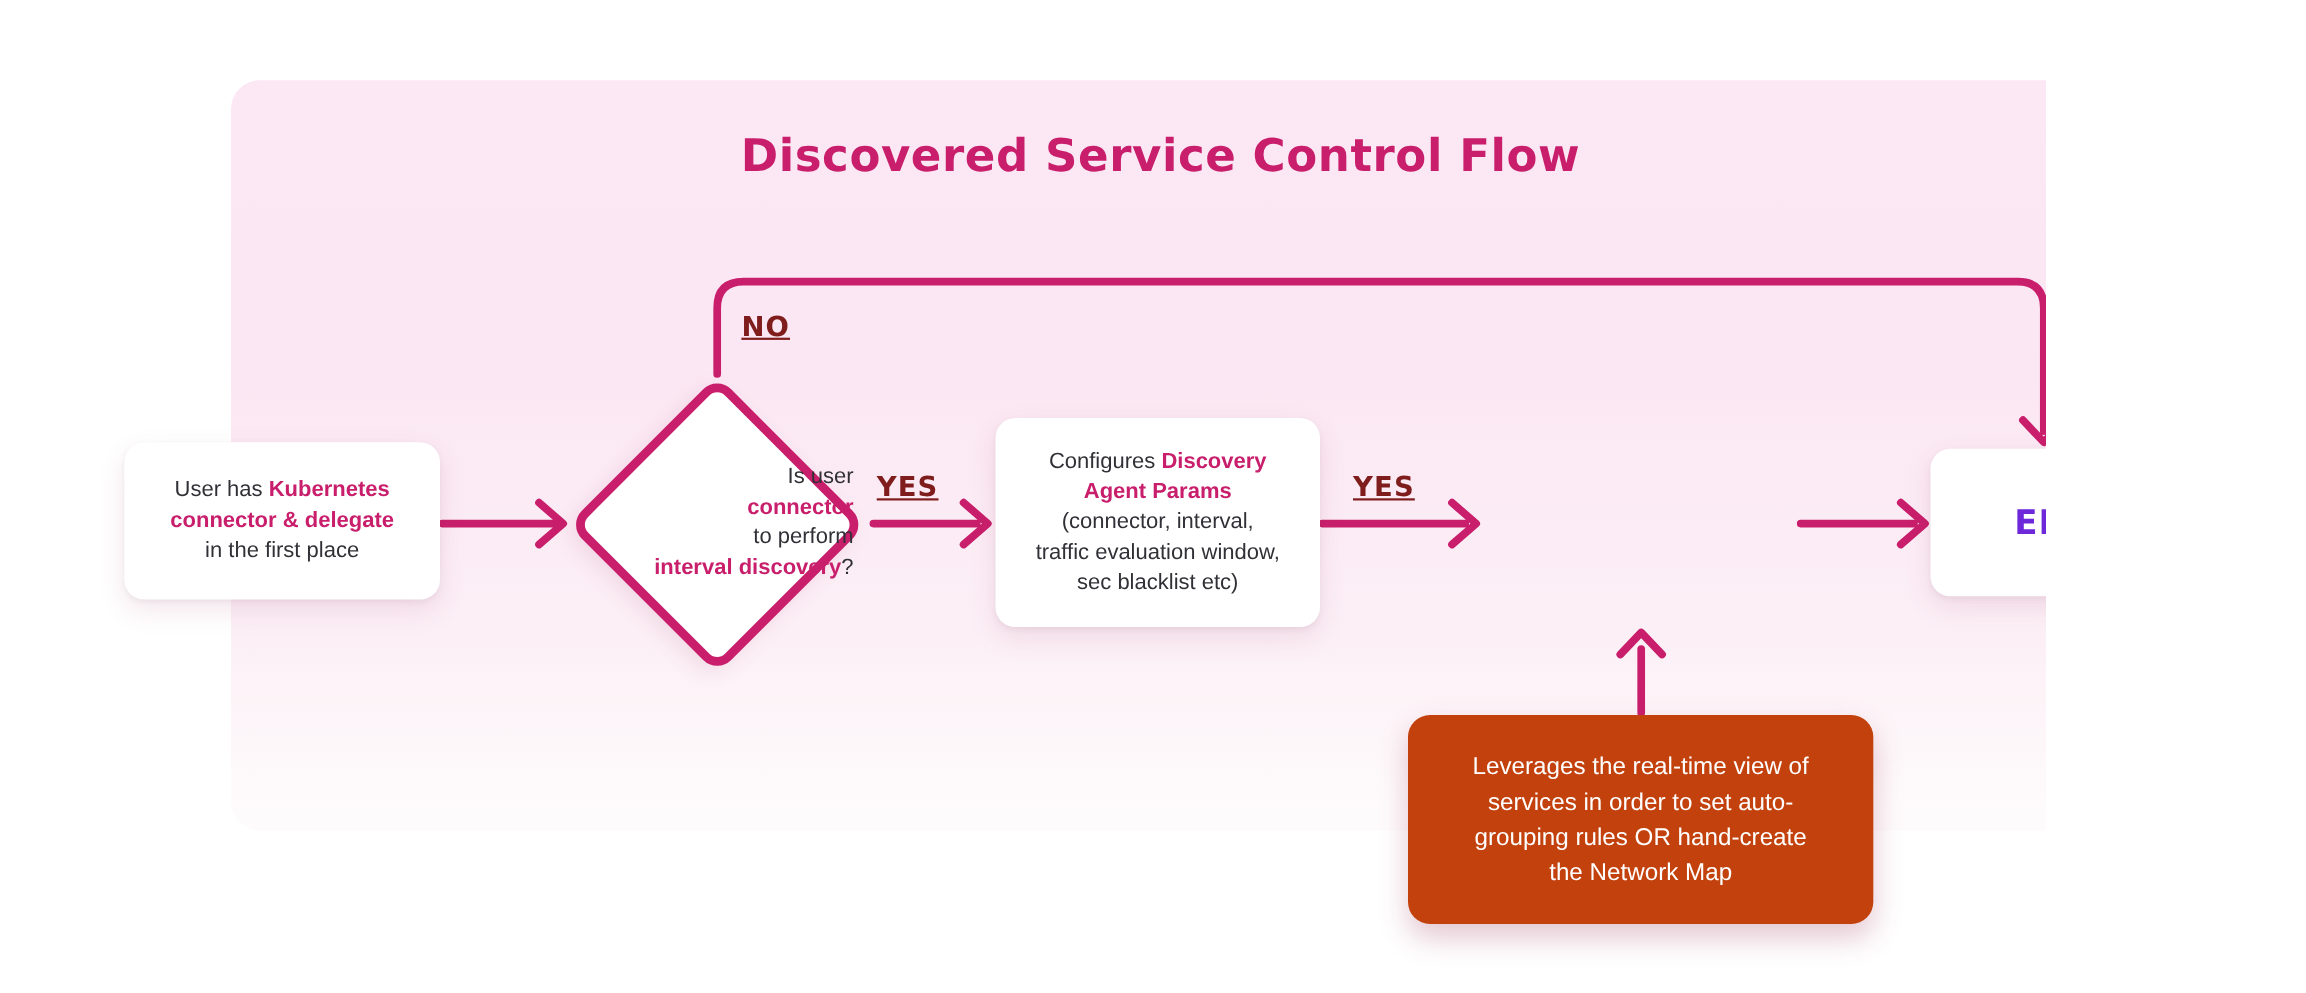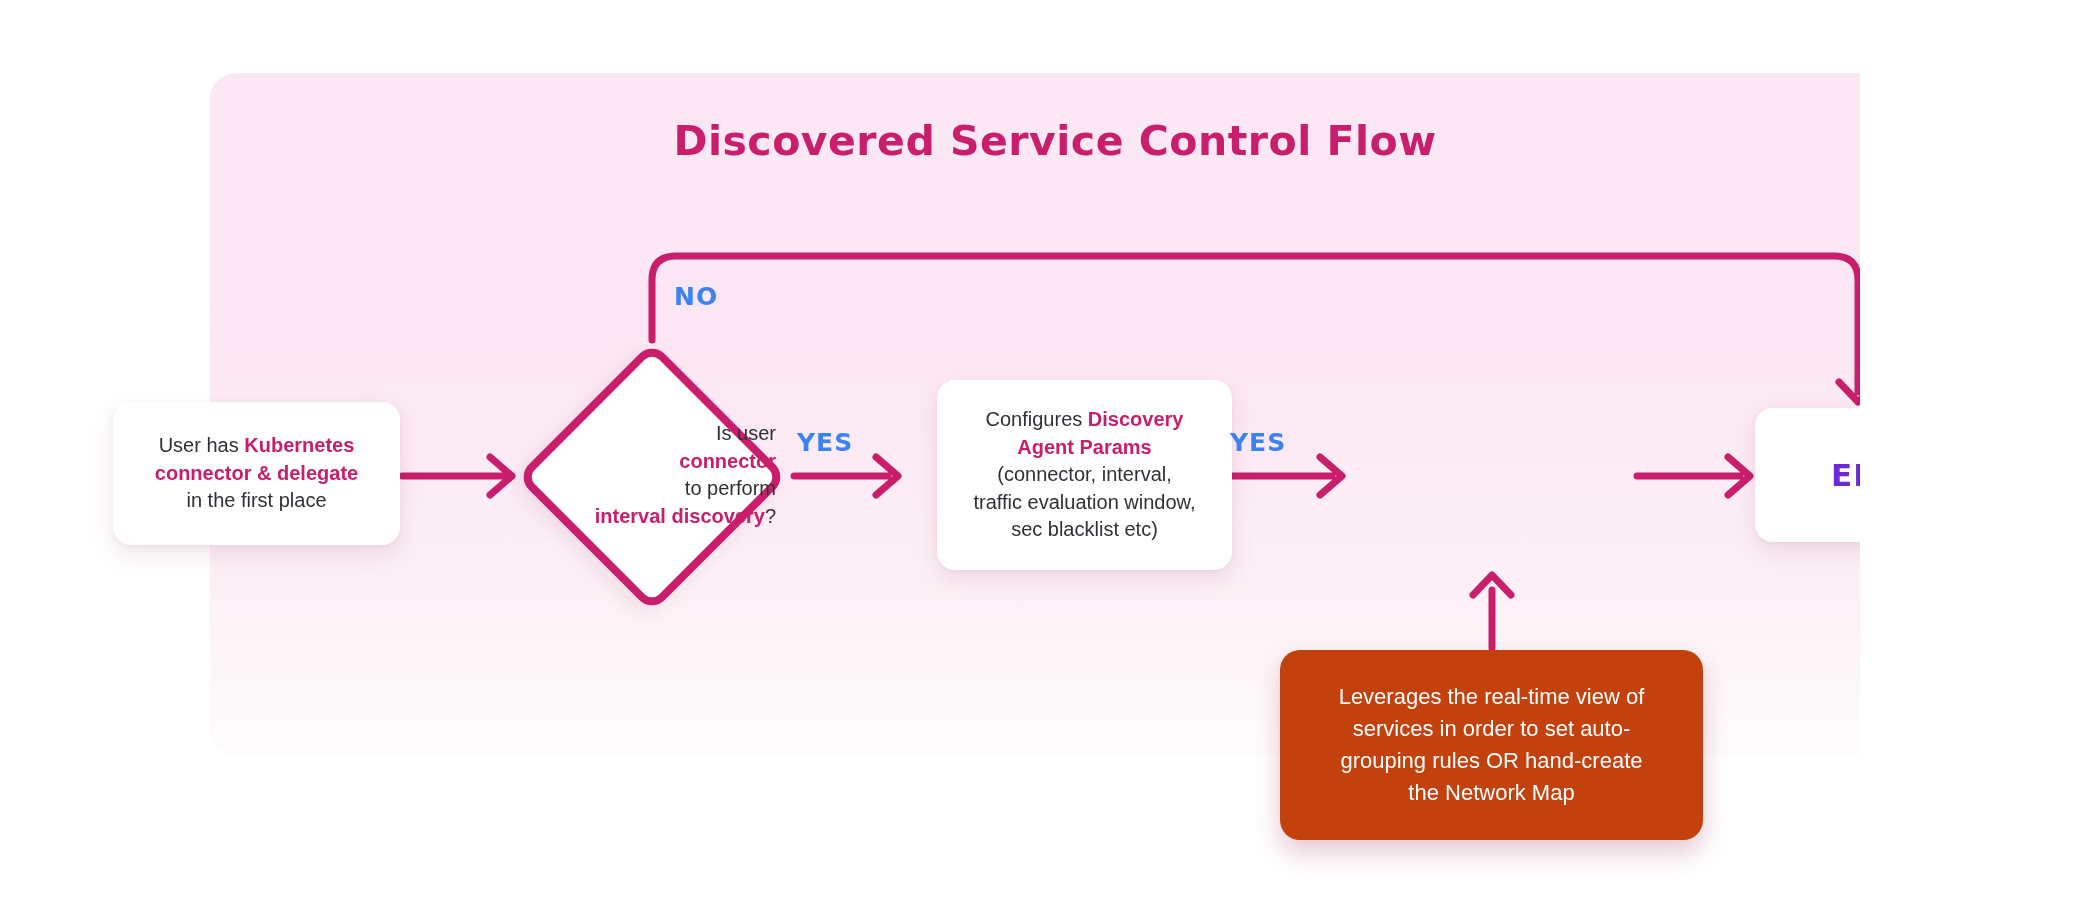--- a/index.html
+++ b/index.html
@@ -43,8 +43,9 @@
   }
 
   .edge-label{
-    position:absolute;color:#3b82f6;font-weight:800;font-size:25px;letter-spacing:1px;
+    position:absolute;color:#7f1d1d;font-weight:800;font-size:25px;letter-spacing:1px;
     font-family:"DejaVu Sans",sans-serif;
+    text-decoration:underline;
   }
 
   .end-text{color:#6d28d9;font-weight:800;font-size:31px;letter-spacing:1px;

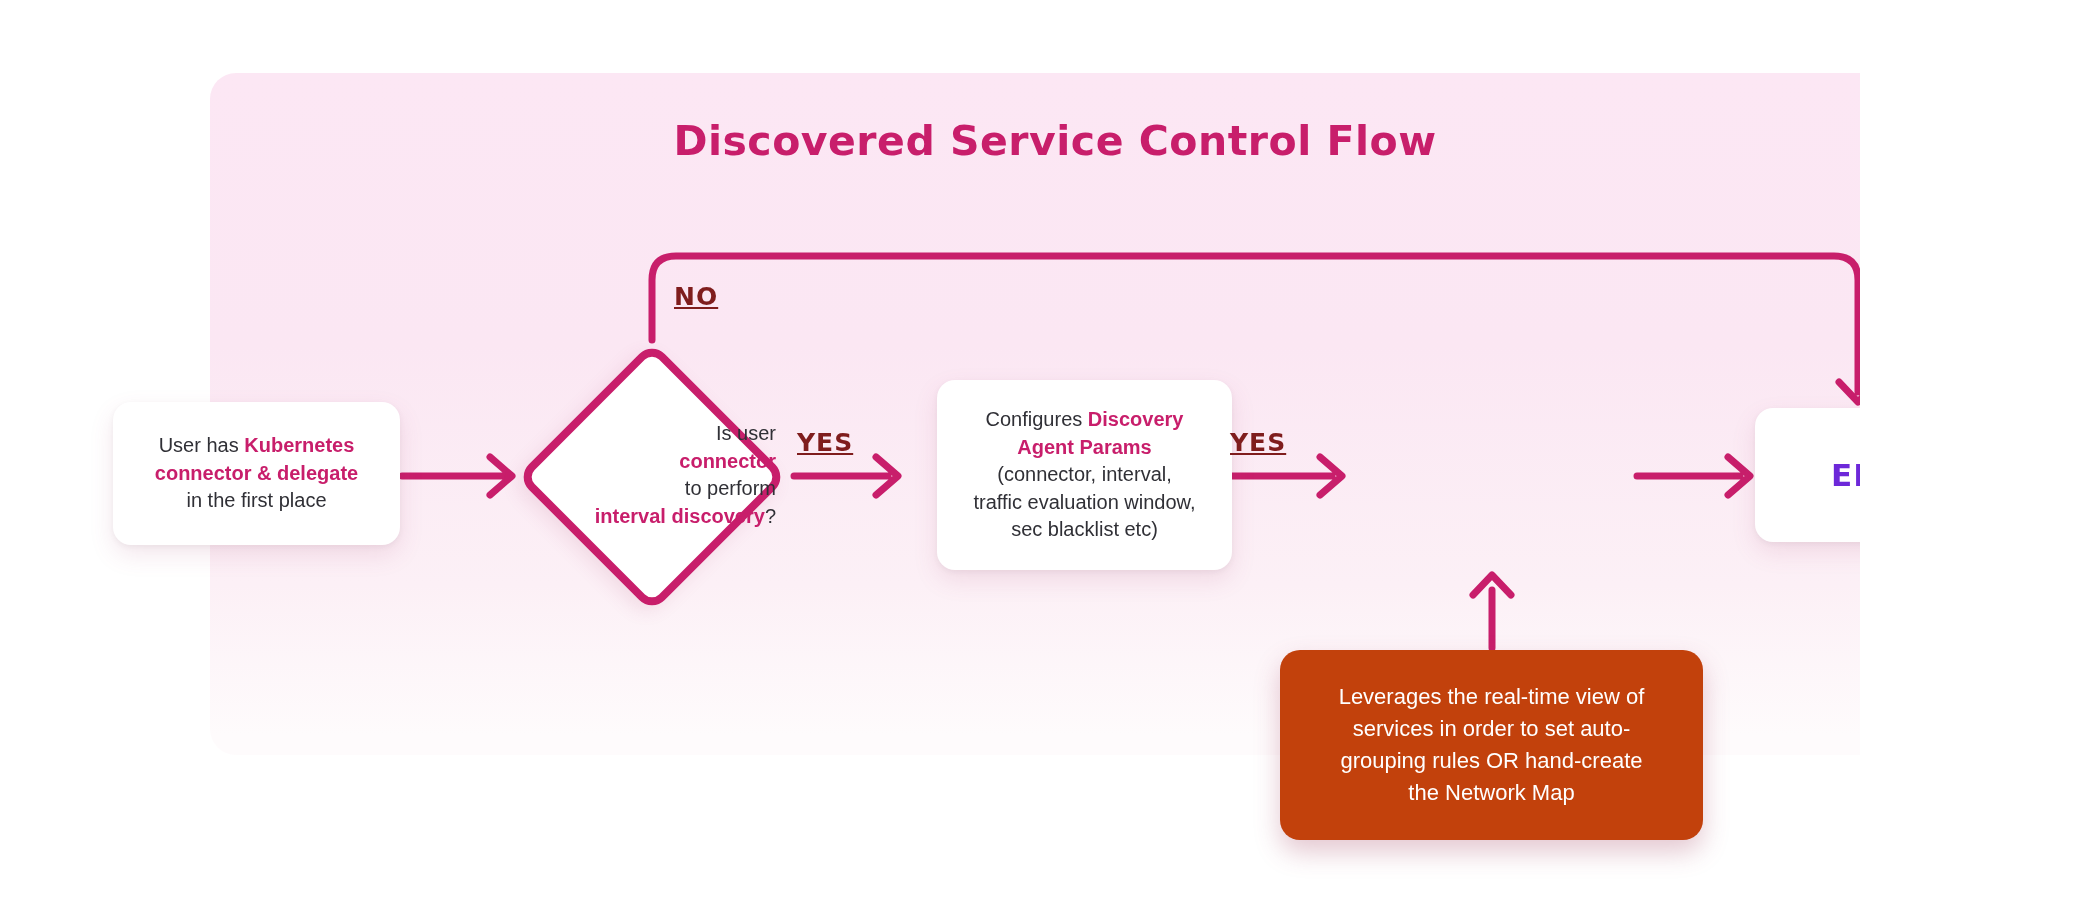--- a/index.html
+++ b/index.html
@@ -96,7 +96,7 @@
 
   <div class="edge-label" style="left:797px;top:428px;">YES</div>
 
-  <div class="node" style="left:905px;top:380px;width:295px;height:190px;margin-left:32px;">
+  <div class="node" style="left:905px;top:380px;width:295px;height:190px;">
     <div class="node-text"><span>Configures </span><span class="em">Discovery
 Agent Params</span><span>
 (connector, interval,

